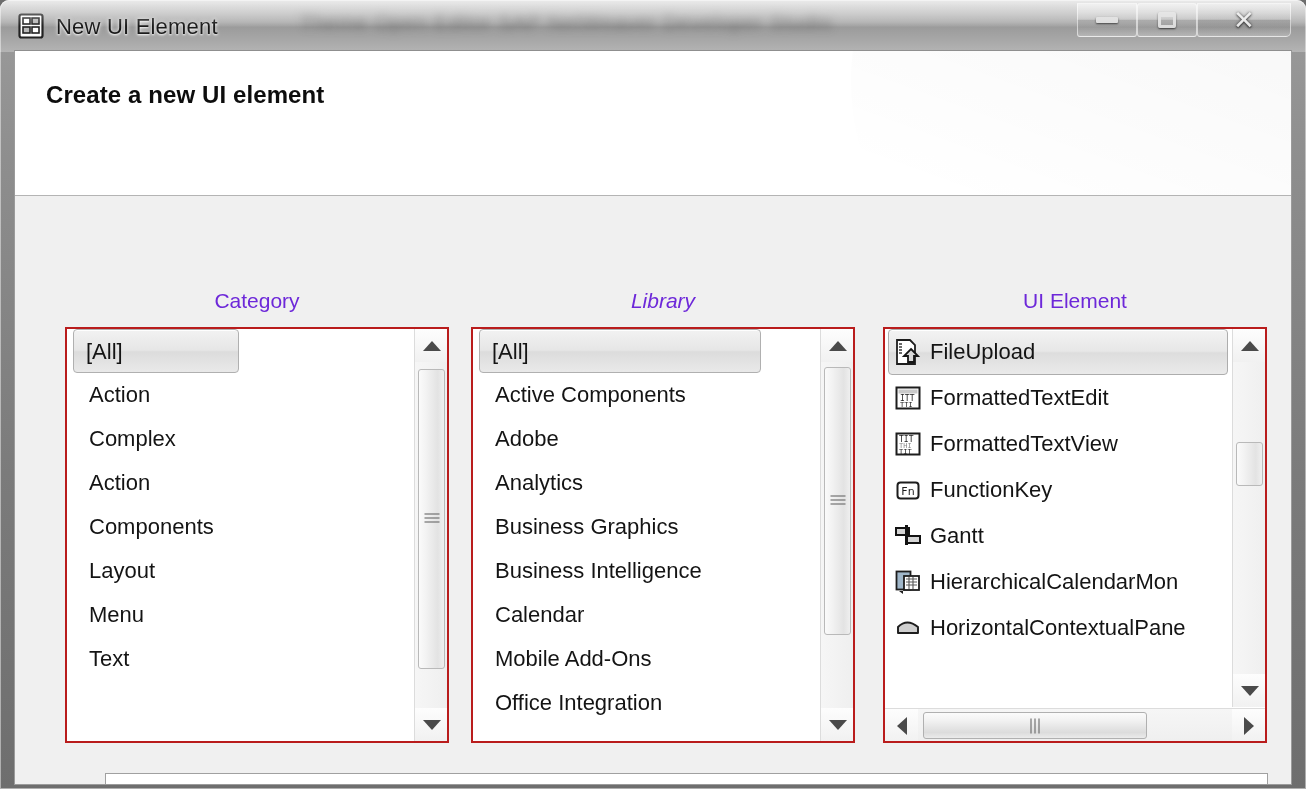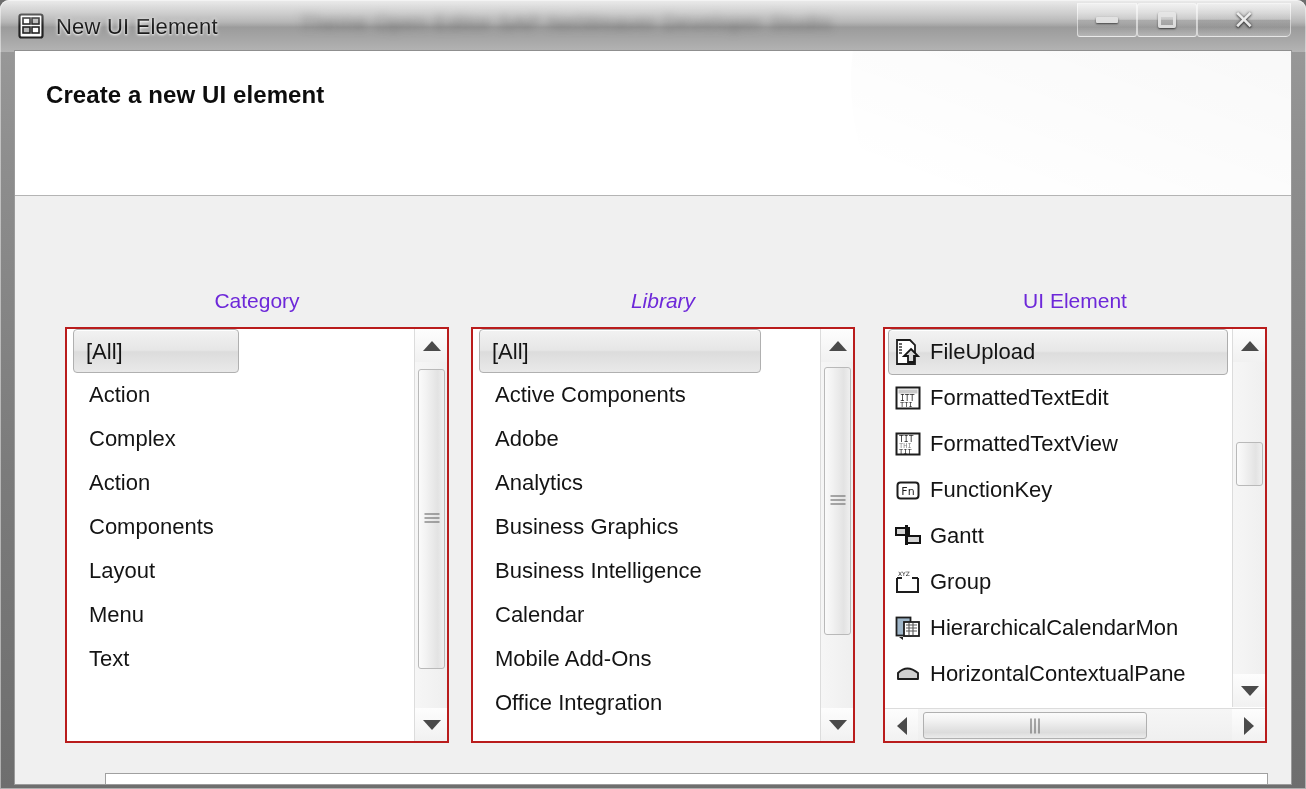--- a/index.html
+++ b/index.html
@@ -444,15 +444,6 @@
         </div>
 
 
-        <div class="uirow">
-          <span class="ico">
-            <svg viewBox="0 0 30 30" width="30" height="30">
-              <text x="5" y="9" font-size="6" font-family="DejaVu Sans, sans-serif" fill="#1d1d1d">XYZ</text>
-              <path d="M4 11 v14 h21 v-14 M4 11 h5 M19 11 h6" fill="none" stroke="#1d1d1d" stroke-width="2"></path>
-            </svg>
-          </span>
-          <span>Group</span>
-        </div>
 
         <div class="uirow">
           <span class="ico">

